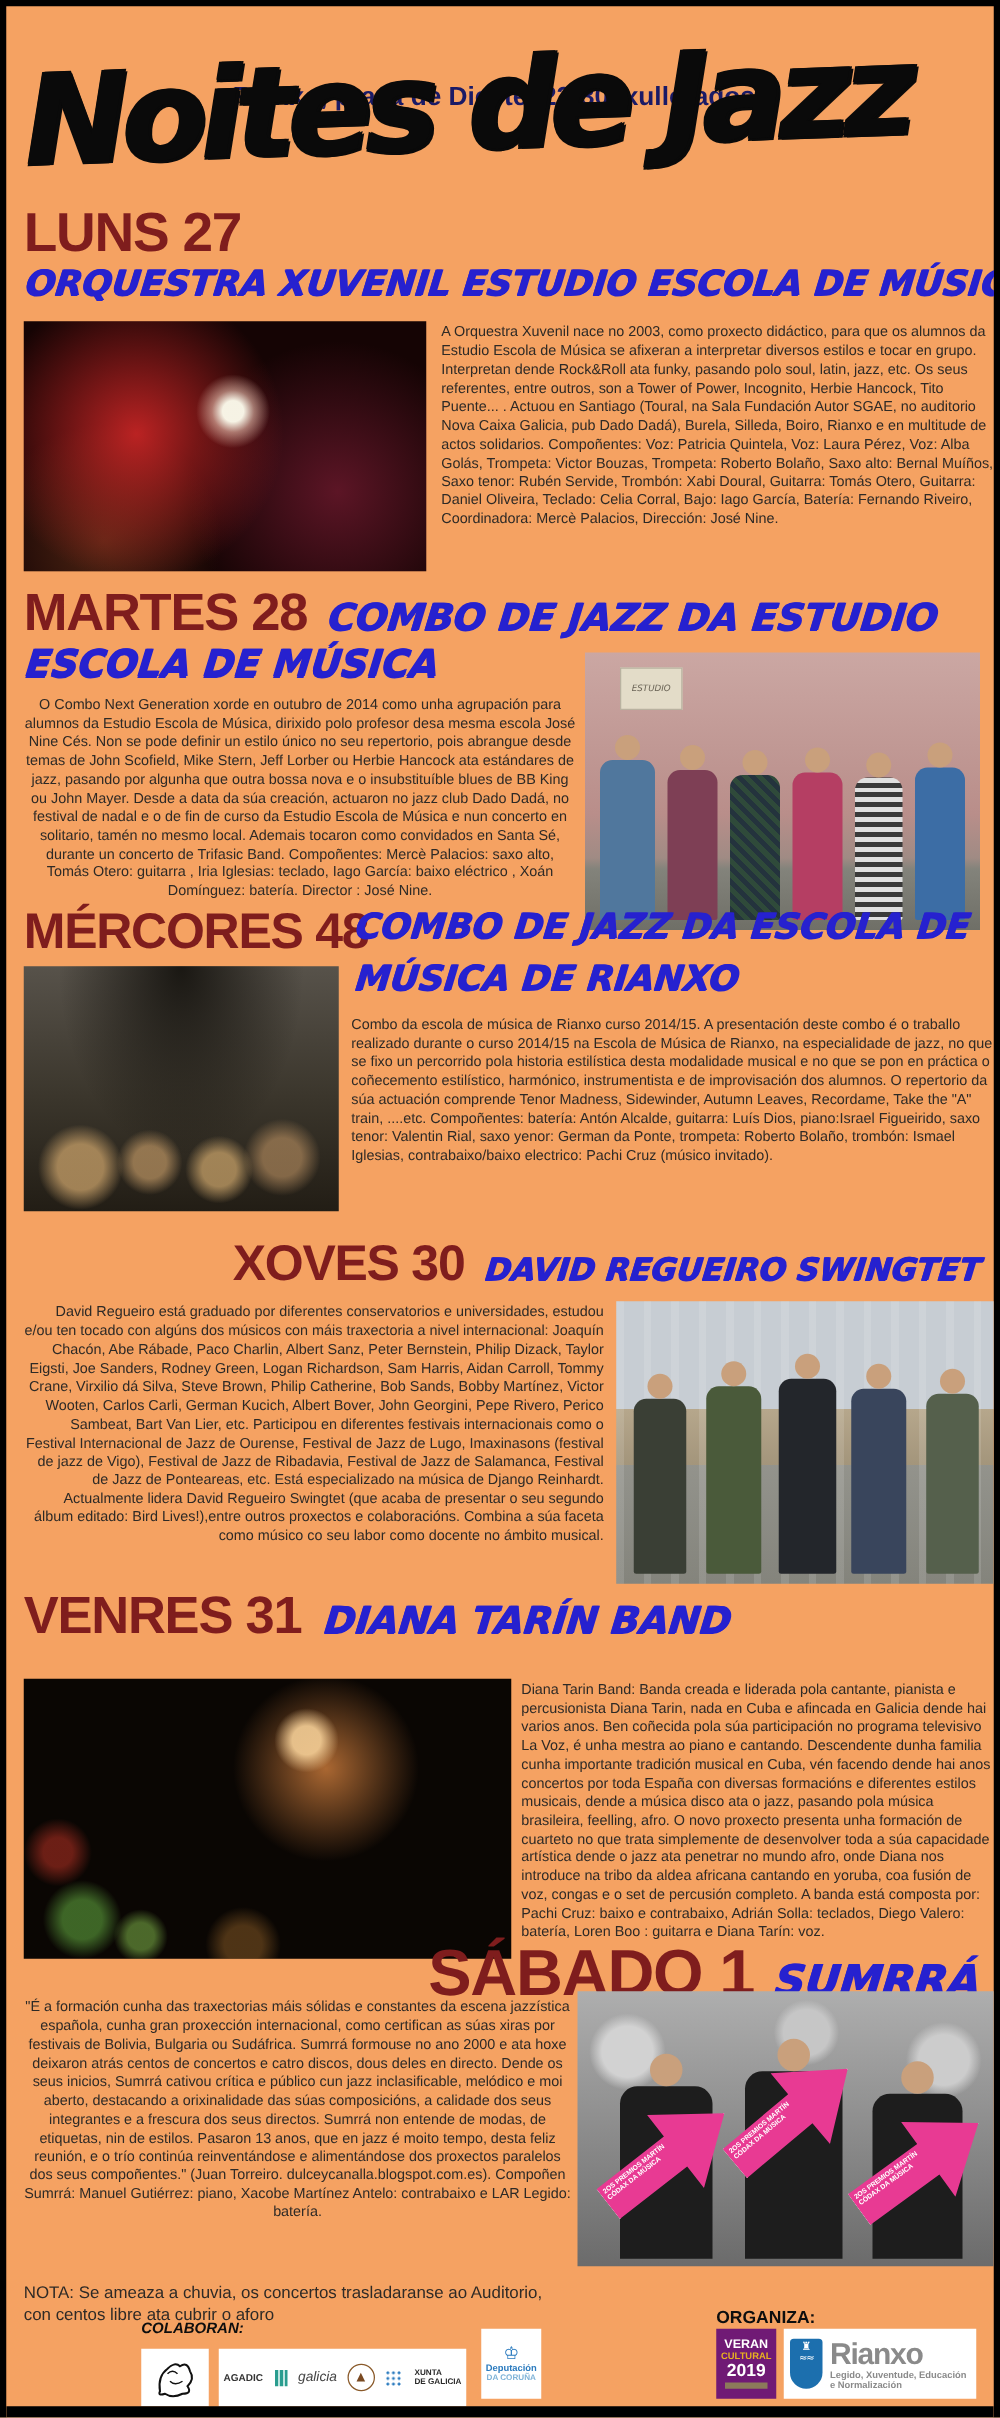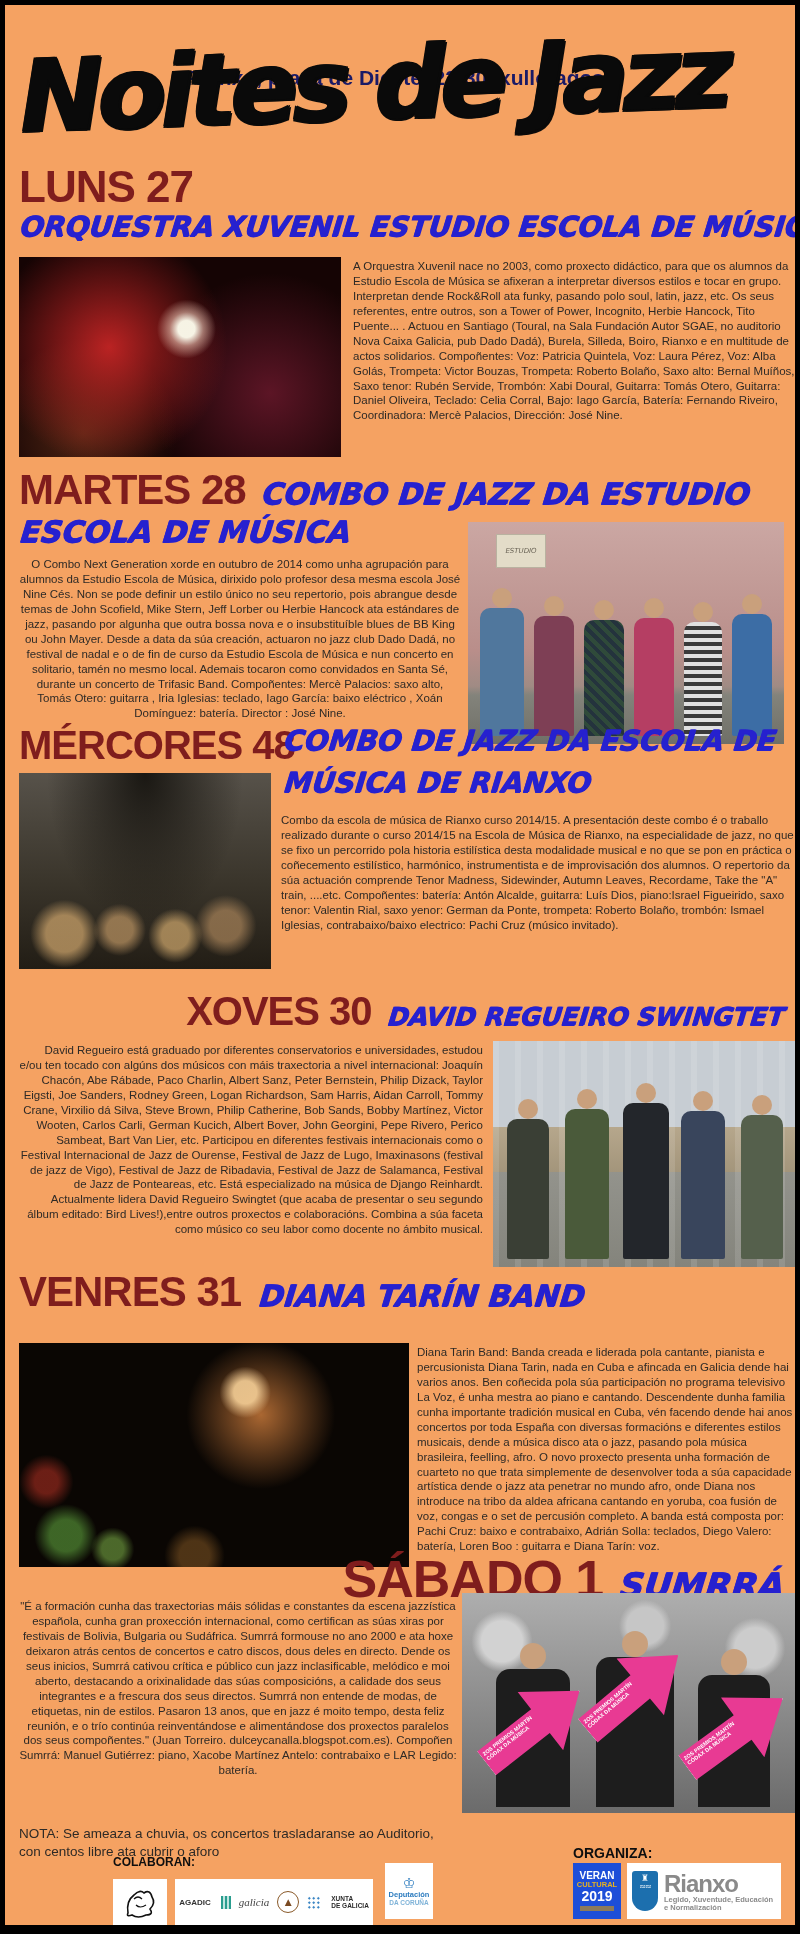--- a/index.html
+++ b/index.html
@@ -191,7 +191,7 @@
 
   <div class="abs desc" style="left:14px;top:1820px;width:420px;font-size:13.5px;">NOTA: Se ameaza a chuvia, os concertos trasladaranse ao Auditorio, con centos libre ata cubrir o aforo</div>
 
-  <div class="abs label" style="left:108px;top:1850px;font-size:12px;">COLABORAN:</div>
+  <div class="abs label" style="left:108px;top:1850px;font-size:12px;font-style:italic;">COLABORAN:</div>
 
   <div class="logobox" style="left:108px;top:1874px;width:54px;height:46px;">
     <svg width="40" height="38" viewBox="0 0 40 38">

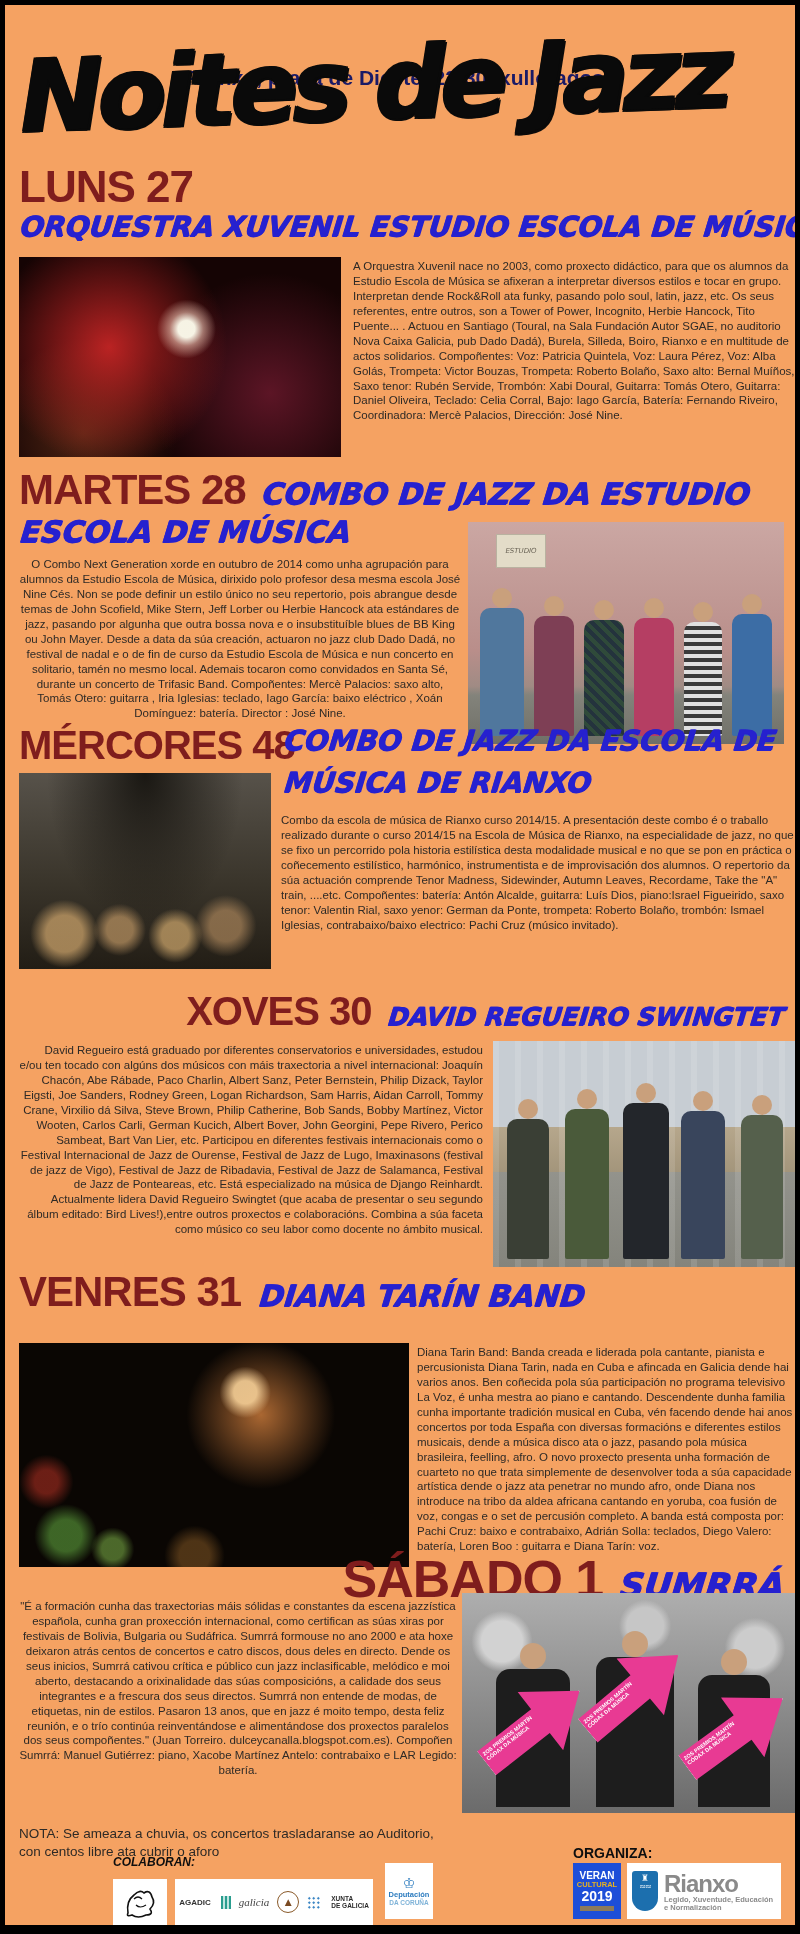--- a/index.html
+++ b/index.html
@@ -220,7 +220,7 @@
 
   <div class="abs label" style="left:568px;top:1840px;font-size:14px;">ORGANIZA:</div>
 
-  <div class="abs" style="left:568px;top:1858px;width:48px;height:56px;background:#1d4ed8;display:flex;flex-direction:column;align-items:center;justify-content:center;">
+  <div class="abs" style="left:568px;top:1858px;width:48px;height:56px;background:#701a75;display:flex;flex-direction:column;align-items:center;justify-content:center;">
     <span style="color:#fff;font-size:10px;font-weight:bold;font-family:'Liberation Sans',sans-serif;line-height:1.05;">VERAN</span>
     <span style="color:#e8b21f;font-size:7.5px;font-weight:bold;font-family:'Liberation Sans',sans-serif;line-height:1.05;">CULTURAL</span>
     <span style="color:#fff;font-size:14px;font-weight:bold;font-family:'Liberation Sans',sans-serif;line-height:1.05;">2019</span>

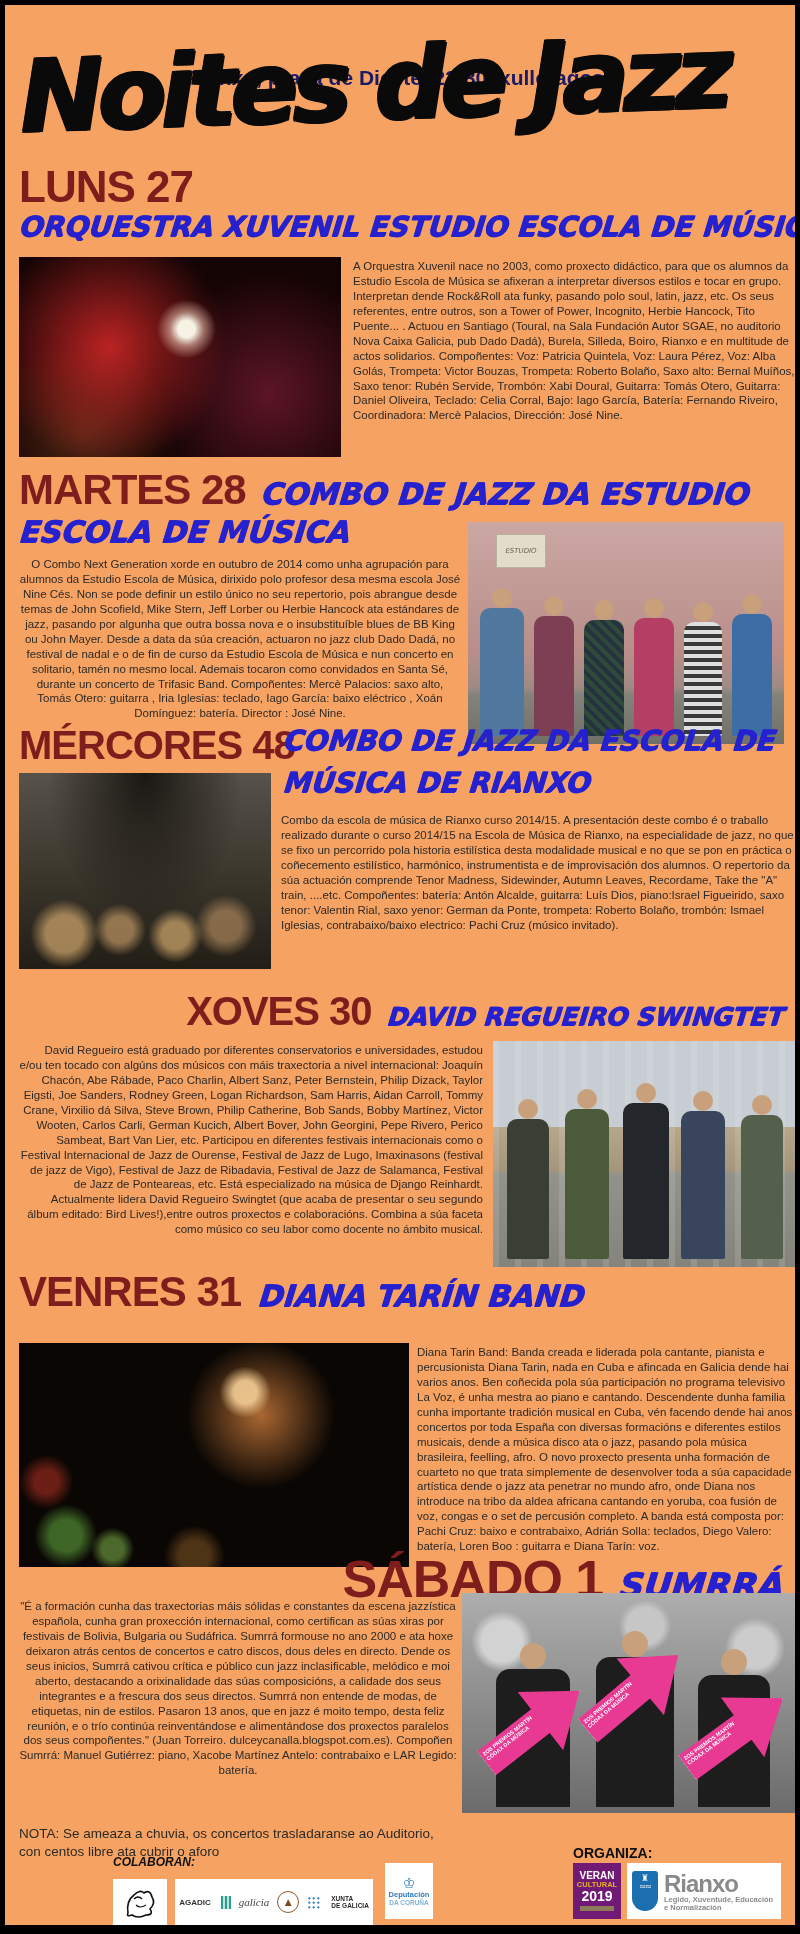--- a/index.html
+++ b/index.html
@@ -203,7 +203,7 @@
   <div class="logobox" style="left:170px;top:1874px;width:198px;height:46px;gap:8px;">
     <span class="label" style="font-size:8px;color:#333;">AGADIC</span>
     <span class="agadic-bars"></span>
-    <span style="font-size:11px;font-style:italic;color:#444;font-family:Liberation Serif, serif;">galicia</span>
+    <span style="font-size:11px;font-style:italic;color:#444;font-family:Liberation Sans, sans-serif;">galicia</span>
     <span class="stamp">▲</span>
     <span class="xunta-grid"></span>
     <span style="font-size:6.5px;line-height:1.15;color:#2a2a2a;font-weight:bold;font-family:'Liberation Sans',sans-serif;">

